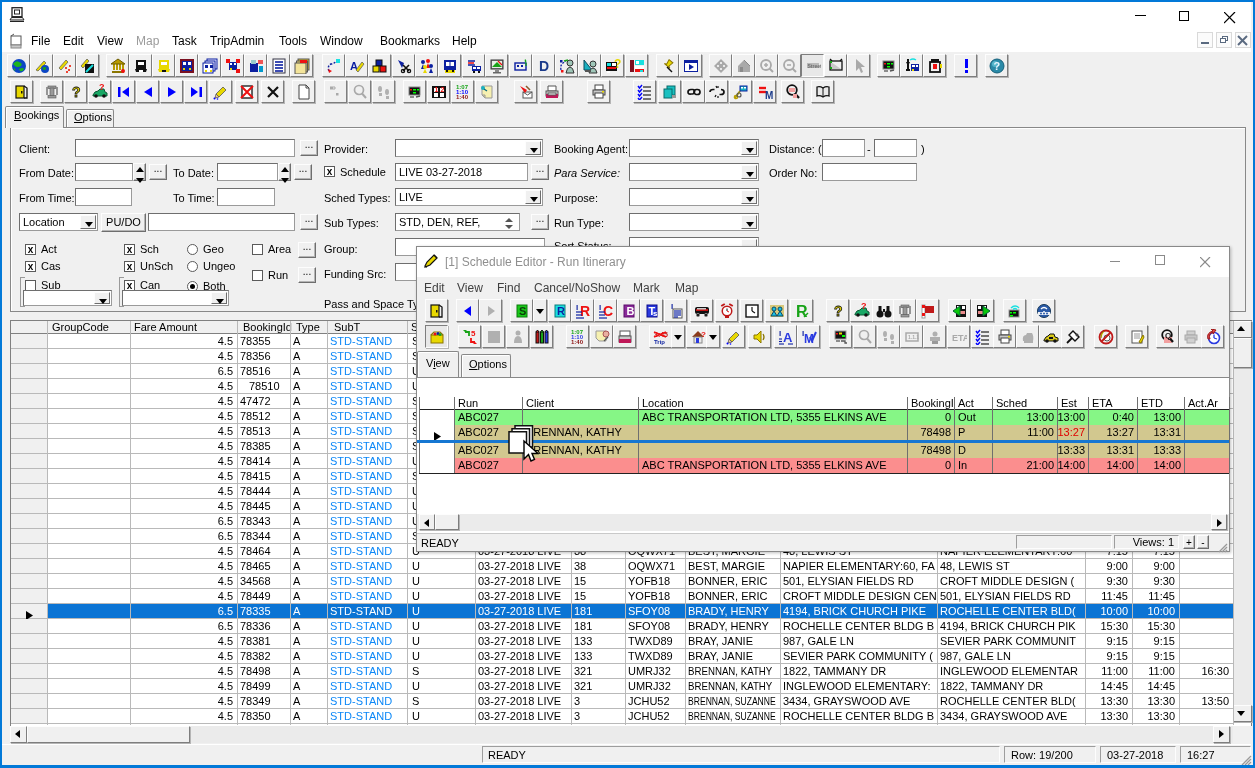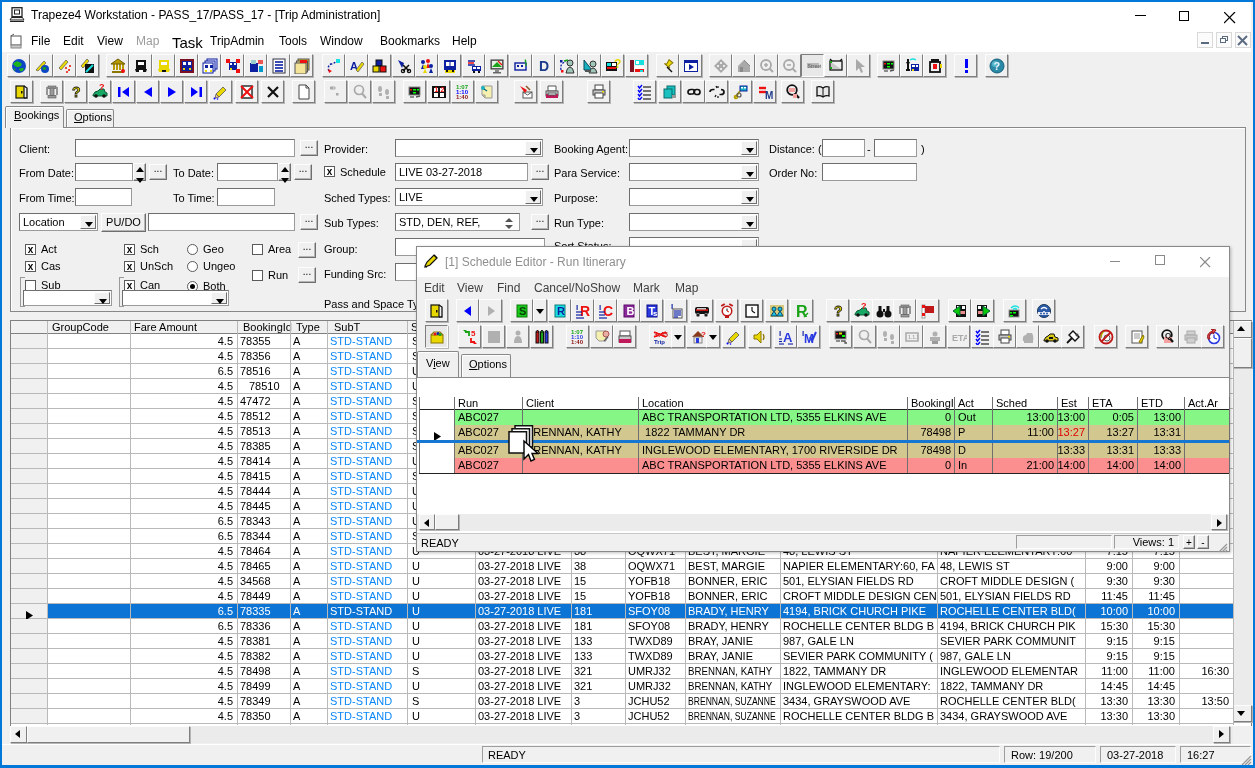--- a/index.html
+++ b/index.html
@@ -28,7 +28,6 @@
         <path d="M2.5 10.5 L13.5 10.5 L15 13 L1 13 Z" fill="#e9e9e9" stroke="#222" stroke-width="1"></path>
         <path d="M1 14 L2 15 L3 14 L4 15 L5 14 L6 15 L7 14 L8 15 L9 14 L10 15 L11 14 L12 15 L13 14 L14 15 L15 14" fill="none" stroke="#222" stroke-width="1"></path>
       </svg></div>
-<div class="abs" style="left:31px;top:8px;font-size:12px;color:#000;">Trapeze4 Workstation - PASS_17/PASS_17 - [Trip Administration]</div>
 <div class="abs" style="left:1135px;top:15px;width:11px;height:1px;background:#000;"></div>
 <div class="abs" style="left:1179px;top:11px;width:10px;height:10px;border:1px solid #000;"></div>
 <div class="abs" style="left:1224px;top:10px;"><svg width="12" height="12" viewBox="0 0 12 12">

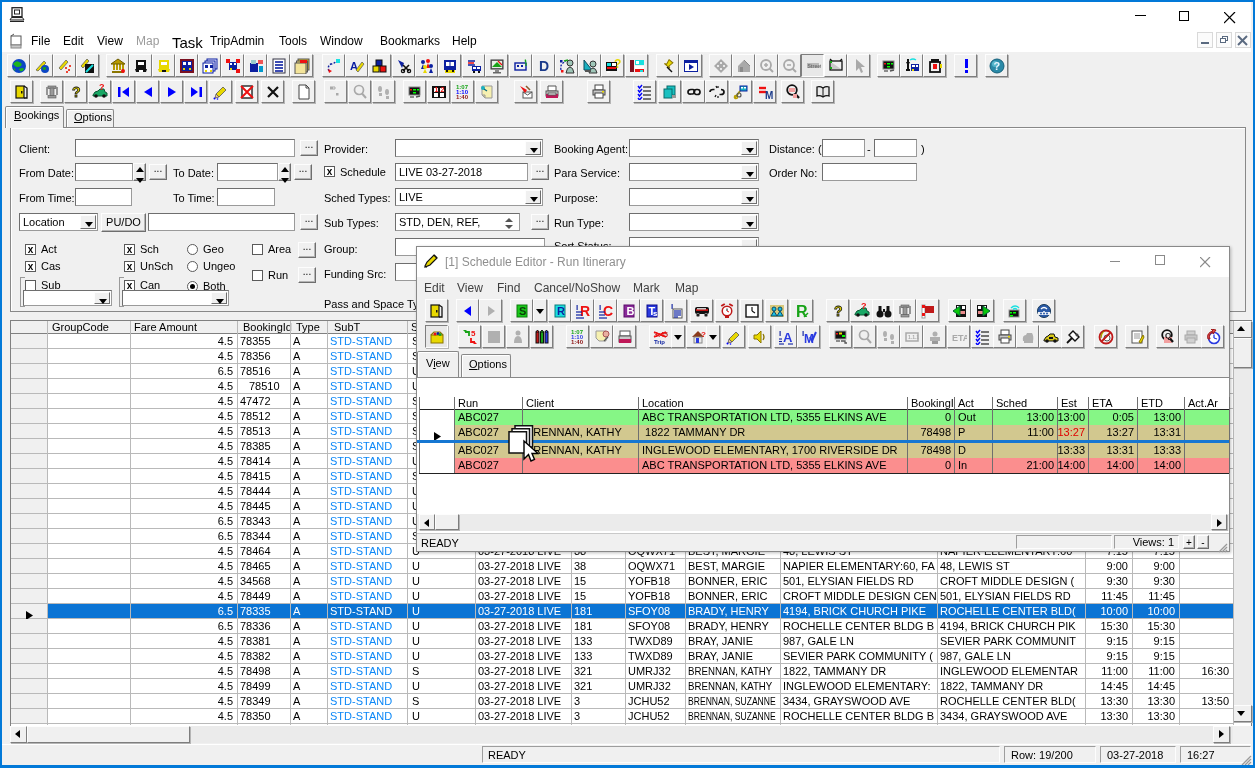--- a/index.html
+++ b/index.html
@@ -44,7 +44,7 @@
 <div class="abs" style="left:63px;top:34px;font-size:12px;color:#000;">Edit</div>
 <div class="abs" style="left:97px;top:34px;font-size:12px;color:#000;">View</div>
 <div class="abs" style="left:136px;top:34px;font-size:12px;color:#9b9b9b;">Map</div>
-<div class="abs" style="left:172px;top:34px;font-size:15px;color:#000;">Task</div>
+<div class="abs" style="left:172px;top:34px;font-size:12px;color:#000;">Task</div>
 <div class="abs" style="left:210px;top:34px;font-size:12px;color:#000;">TripAdmin</div>
 <div class="abs" style="left:279px;top:34px;font-size:12px;color:#000;">Tools</div>
 <div class="abs" style="left:320px;top:34px;font-size:12px;color:#000;">Window</div>

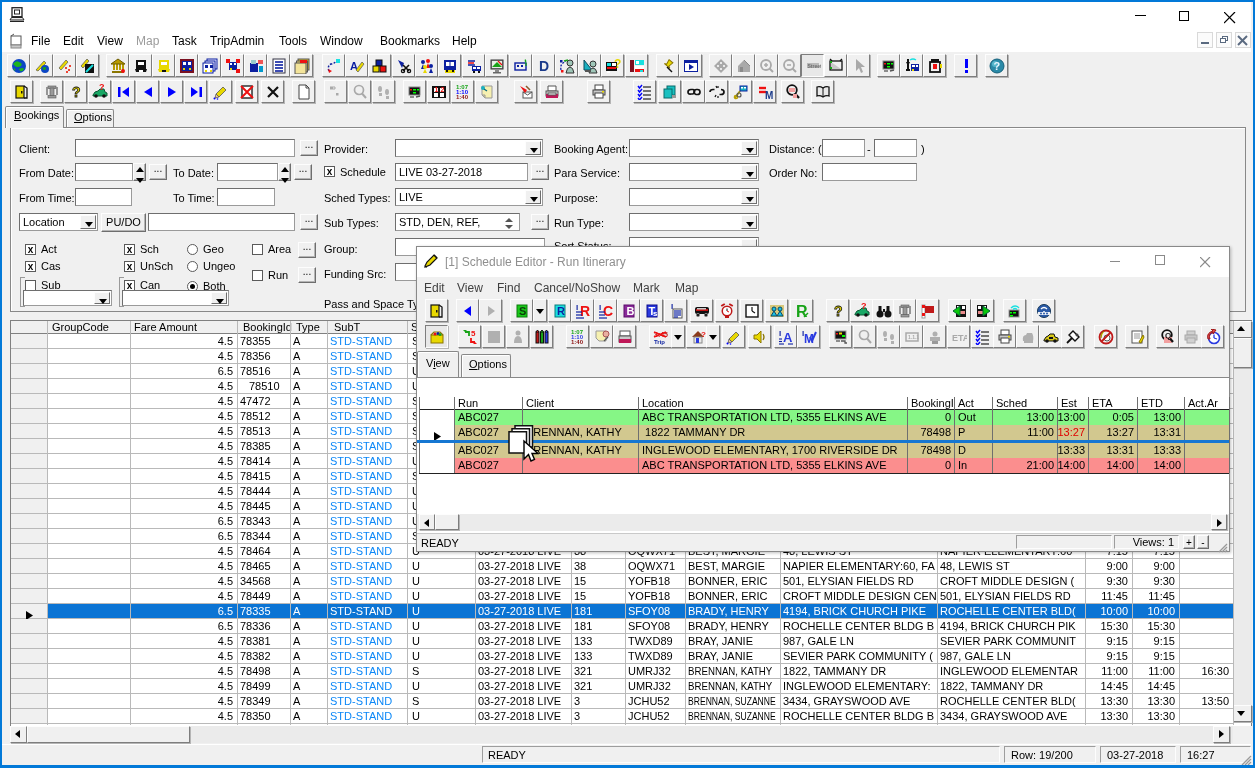--- a/index.html
+++ b/index.html
@@ -733,7 +733,7 @@
 <div class="in combo" style="left:629px;top:139px;width:130px;height:18px;z-index:2;">
       <span class="da"></span>
     </div>
-<div class="lbl" style="left:554px;top:167px;z-index:2;">Para Service:</div>
+<div class="lbl" style="left:554px;top:167px;z-index:2;font-style:italic;">Para Service:</div>
 <div class="in combo" style="left:629px;top:163px;width:130px;height:18px;z-index:2;">
       <span class="da"></span>
     </div>

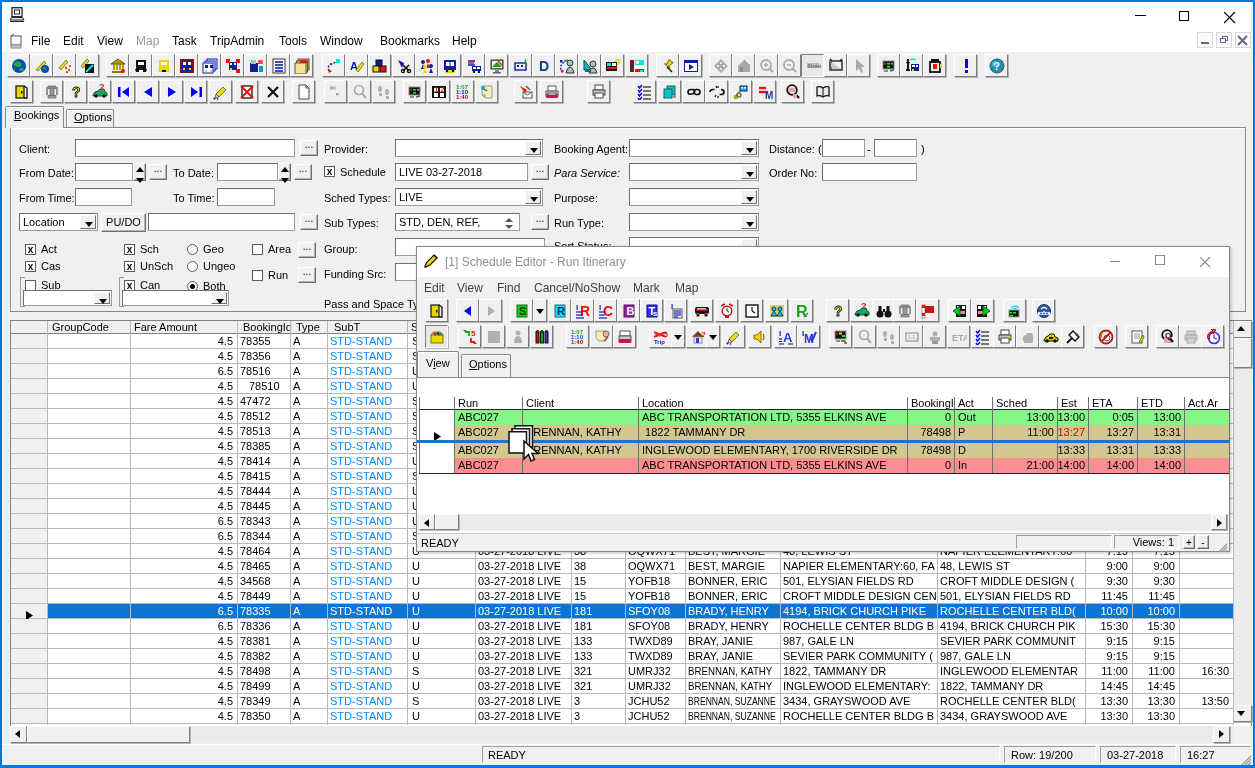--- a/index.html
+++ b/index.html
@@ -1596,7 +1596,7 @@
 <div class="cell" style="left:954px;top:410px;width:38px;height:15px;line-height:15px;color:#000;padding-left:4px;z-index:11;">Out</div>
 <div class="cell" style="left:992px;top:410px;width:65px;height:15px;line-height:15px;color:#000;text-align:right;padding-right:3px;z-index:11;">13:00</div>
 <div class="cell" style="left:1057px;top:410px;width:31px;height:15px;line-height:15px;color:#000;text-align:right;padding-right:3px;z-index:11;">13:00</div>
-<div class="cell" style="left:1088px;top:410px;width:49px;height:15px;line-height:15px;color:#000;text-align:right;padding-right:3px;z-index:11;">0:05</div>
+<div class="cell" style="left:1088px;top:410px;width:49px;height:15px;line-height:15px;color:#000;text-align:right;padding-right:3px;z-index:11;">0:40</div>
 <div class="cell" style="left:1137px;top:410px;width:47px;height:15px;line-height:15px;color:#000;text-align:right;padding-right:3px;z-index:11;">13:00</div>
 <div class="abs" style="left:419px;top:425px;width:810px;height:1px;background:#222;z-index:11;"></div>
 <div class="abs" style="left:454px;top:425px;width:775px;height:15px;background:#d2c88f;z-index:11;"></div>

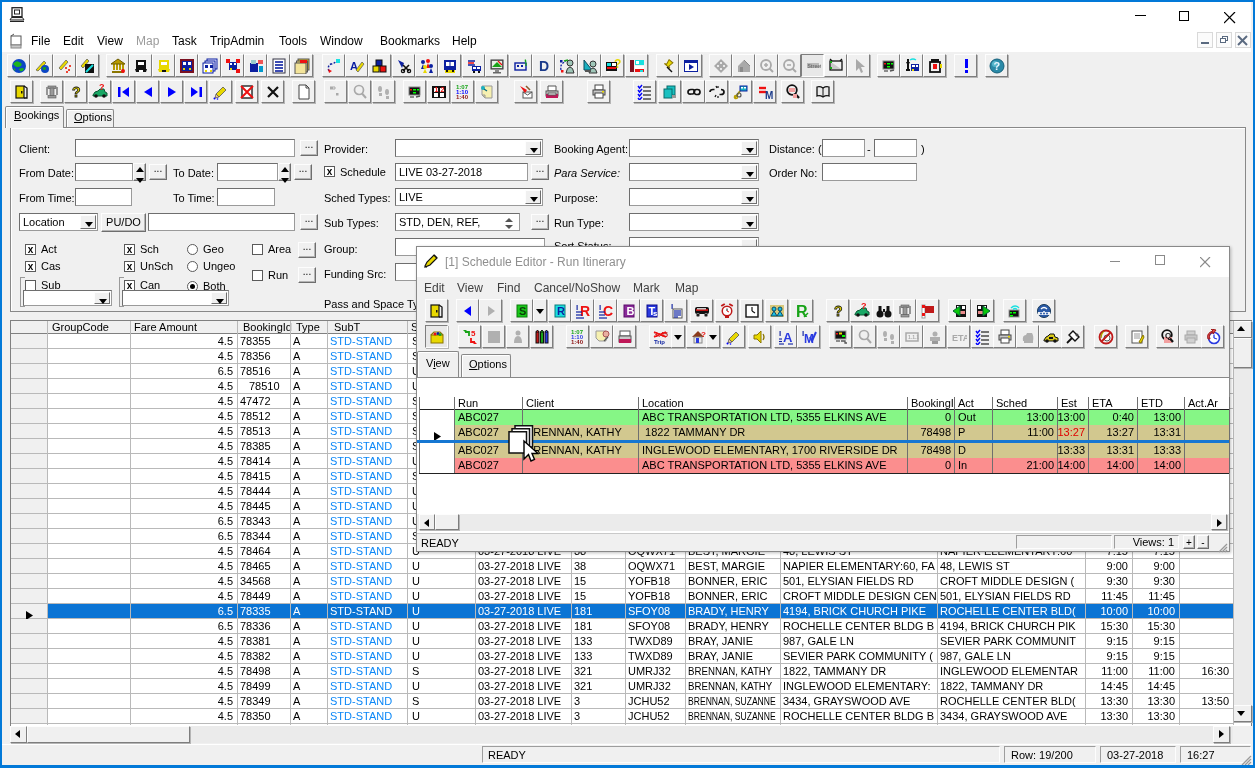--- a/index.html
+++ b/index.html
@@ -1603,7 +1603,6 @@
 <div class="abs" style="left:419px;top:425px;width:35px;height:15px;background:#fff;z-index:11;"></div>
 <div class="cell" style="left:454px;top:425px;width:68px;height:15px;line-height:15px;color:#000;padding-left:4px;z-index:11;">ABC027</div>
 <div class="cell" style="left:522px;top:425px;width:116px;height:15px;line-height:15px;color:#000;padding-left:4px;z-index:11;">BRENNAN, KATHY</div>
-<div class="cell" style="left:638px;top:425px;width:269px;height:15px;line-height:15px;color:#000;padding-left:4px;z-index:11;">&nbsp;1822 TAMMANY DR</div>
 <div class="cell" style="left:907px;top:425px;width:47px;height:15px;line-height:15px;color:#000;text-align:right;padding-right:3px;z-index:11;">78498</div>
 <div class="cell" style="left:954px;top:425px;width:38px;height:15px;line-height:15px;color:#000;padding-left:4px;z-index:11;">P</div>
 <div class="cell" style="left:992px;top:425px;width:65px;height:15px;line-height:15px;color:#000;text-align:right;padding-right:3px;z-index:11;">11:00</div>

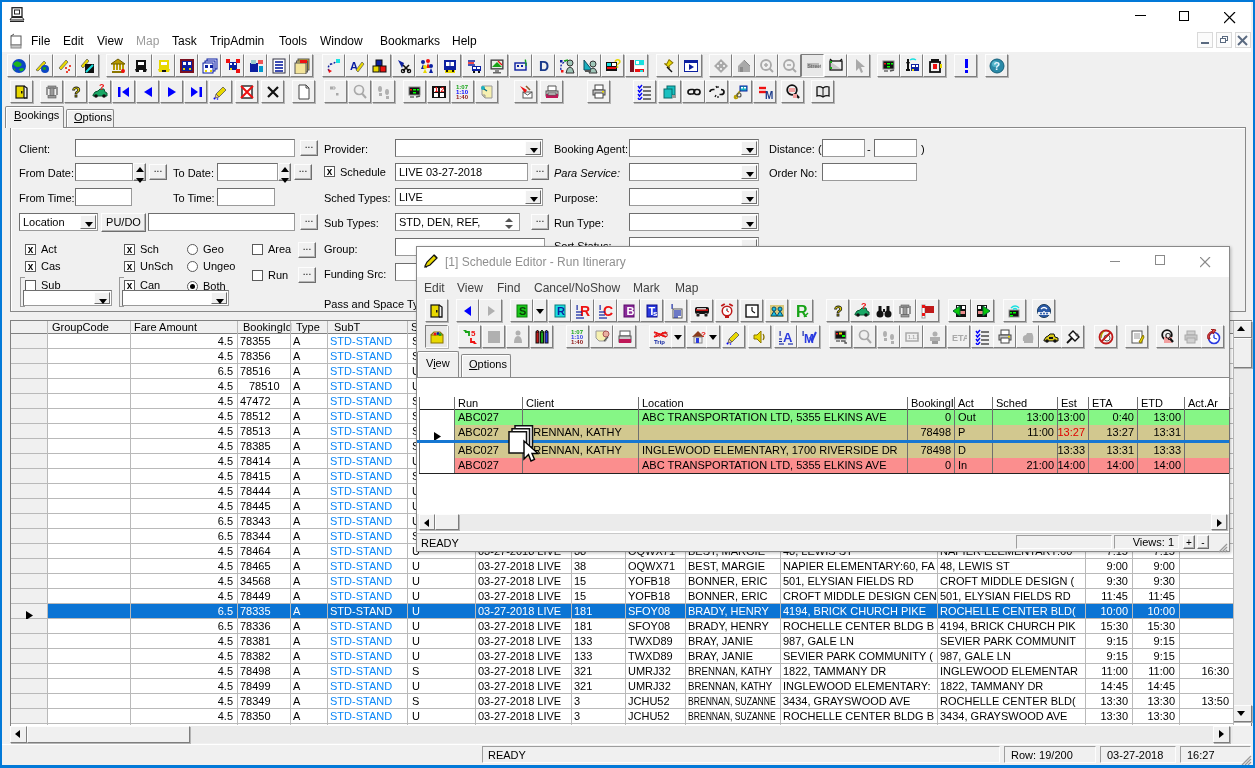--- a/index.html
+++ b/index.html
@@ -1614,7 +1614,6 @@
 <div class="abs" style="left:419px;top:443px;width:35px;height:15px;background:#fff;z-index:11;"></div>
 <div class="cell" style="left:454px;top:443px;width:68px;height:15px;line-height:15px;color:#000;padding-left:4px;z-index:11;">ABC027</div>
 <div class="cell" style="left:522px;top:443px;width:116px;height:15px;line-height:15px;color:#000;padding-left:4px;z-index:11;">BRENNAN, KATHY</div>
-<div class="cell" style="left:638px;top:443px;width:269px;height:15px;line-height:15px;color:#000;padding-left:4px;z-index:11;">INGLEWOOD ELEMENTARY, 1700 RIVERSIDE DR</div>
 <div class="cell" style="left:907px;top:443px;width:47px;height:15px;line-height:15px;color:#000;text-align:right;padding-right:3px;z-index:11;">78498</div>
 <div class="cell" style="left:954px;top:443px;width:38px;height:15px;line-height:15px;color:#000;padding-left:4px;z-index:11;">D</div>
 <div class="cell" style="left:992px;top:443px;width:65px;height:15px;line-height:15px;color:#000;text-align:right;padding-right:3px;z-index:11;"></div>

